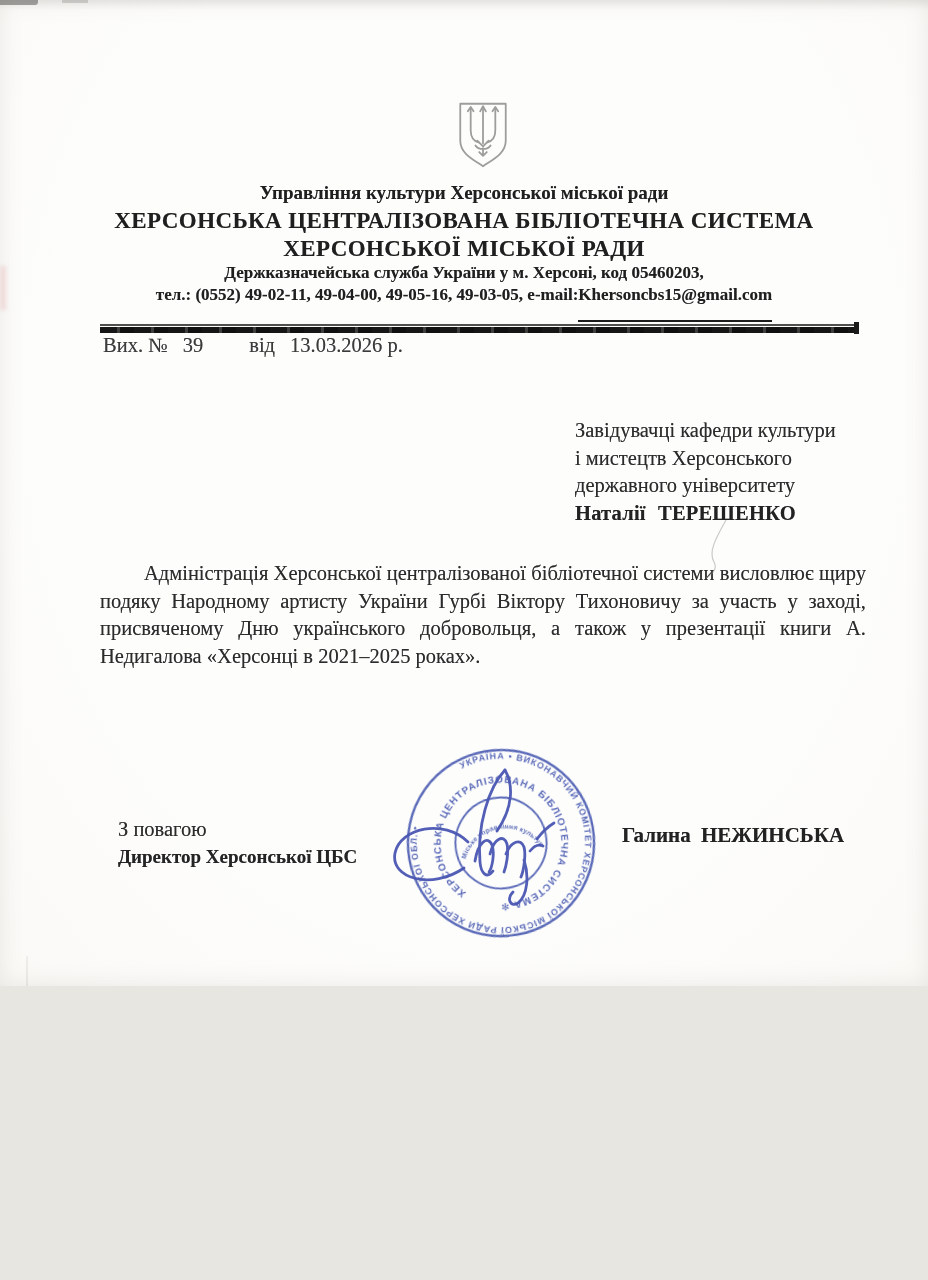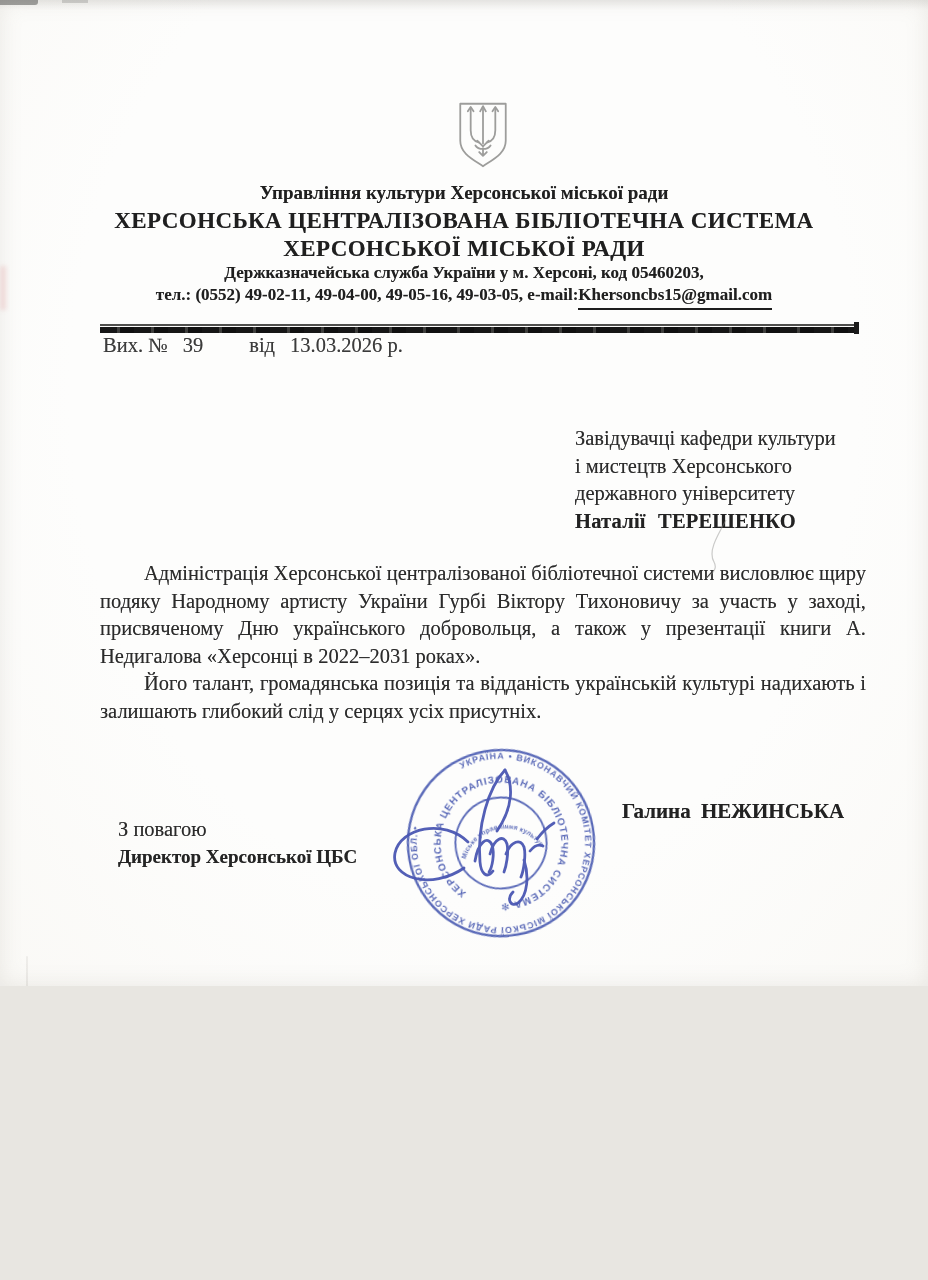--- a/index.html
+++ b/index.html
@@ -26,7 +26,7 @@
   .h-org2 { font-size: 23px; font-weight: bold; line-height: 27px; letter-spacing: 0.4px; }
   .h-addr { font-size: 17px; font-weight: bold; line-height: 21.5px; }
   .h-addr-first { margin-top: 5px; }
-  .h-email { border-bottom: 2px solid #1d1d1d; padding-bottom: 4px; }
+  .h-email { border-bottom: 2px solid #1d1d1d; padding-bottom: 16px; }
 
   
   .rule { position: absolute; left: 100px; top: 324px; width: 757px; }

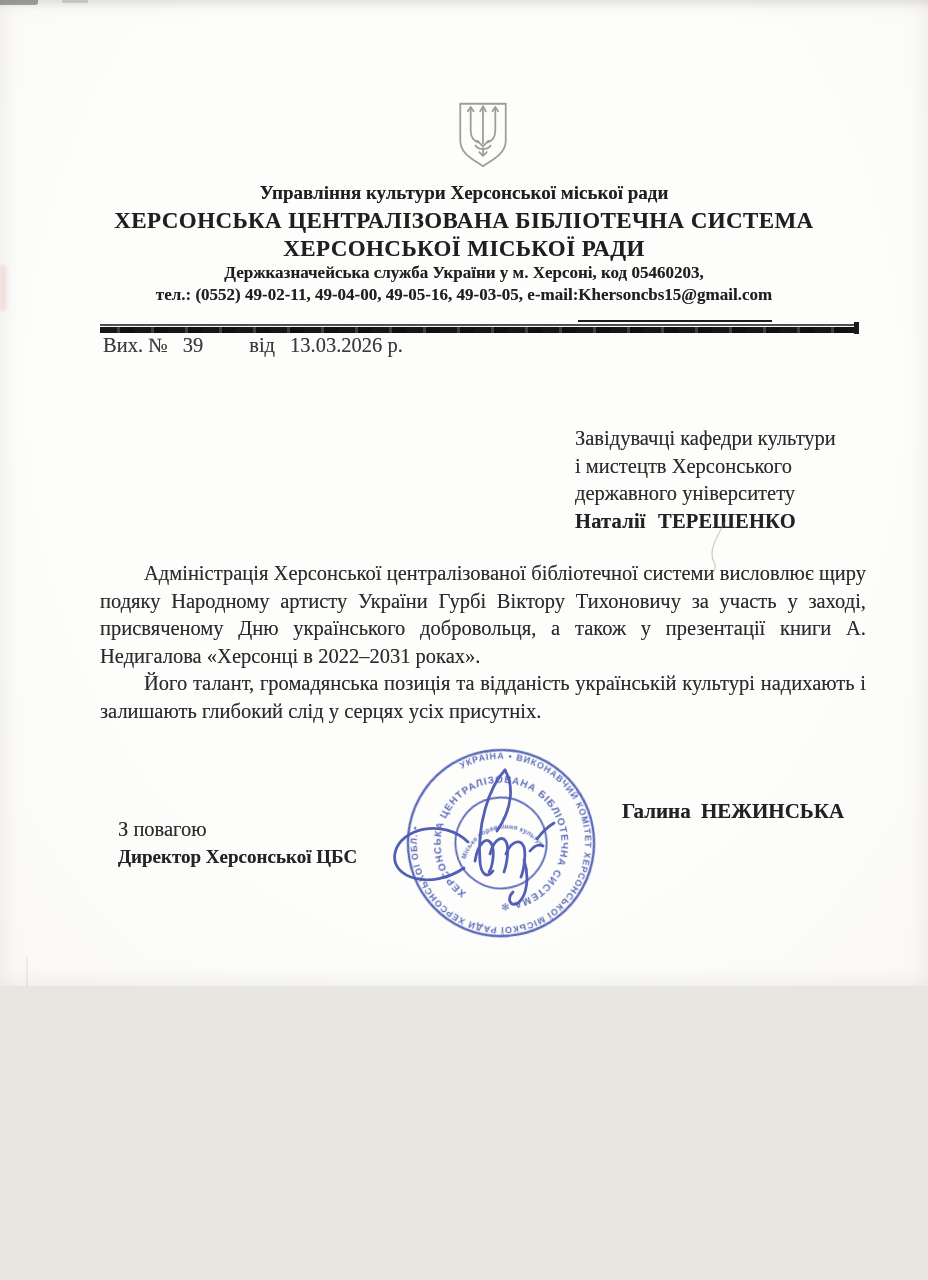--- a/index.html
+++ b/index.html
@@ -44,7 +44,7 @@
   .ref-date { margin-left: 15px; }
 
   
-  .recipient { position: absolute; left: 575px; top: 417px; font-size: 20.5px; line-height: 27.5px; color: #2b2b2b; margin-top: 8px; }
+  .recipient { position: absolute; left: 575px; top: 417px; font-size: 20.5px; line-height: 27.5px; color: #2b2b2b; }
   .recipient .name { font-weight: bold; word-spacing: 7px; letter-spacing: 0.2px; color: #222; }
 
   

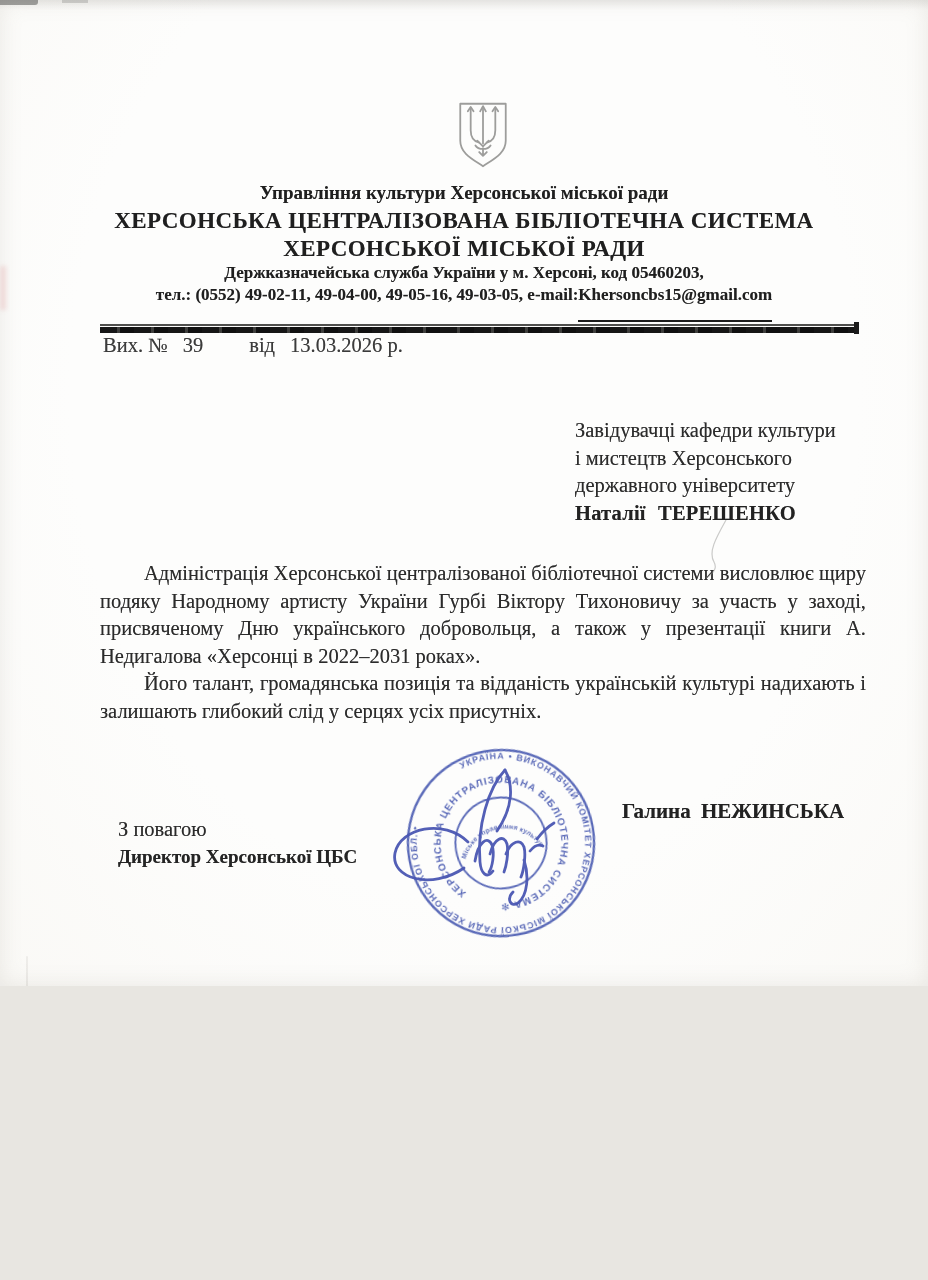--- a/index.html
+++ b/index.html
@@ -122,7 +122,7 @@
   </div>
 
   <div class="body-text soft">
-    <p>Адміністрація Херсонської централізованої бібліотечної системи висловлює щиру подяку Народному артисту України Гурбі Віктору Тихоновичу за участь у заході, присвяченому Дню українського добровольця, а також у презентації книги А. Недигалова «Херсонці в 2022–2031 роках».</p>
+    <p>Адміністрація Херсонської централізованої бібліотечної системи висловлює щиру подяку Народному артисту України Гурбі Віктору Тихоновичу за участь у заході, присвяченому Дню українського добровольця, а також у презентації книги А. Недигалова «Херсонці в 2021–2025 роках».</p>
     <p>Його талант, громадянська позиція та відданість українській культурі надихають і залишають глибокий слід у серцях усіх присутніх.</p>
   </div>
 

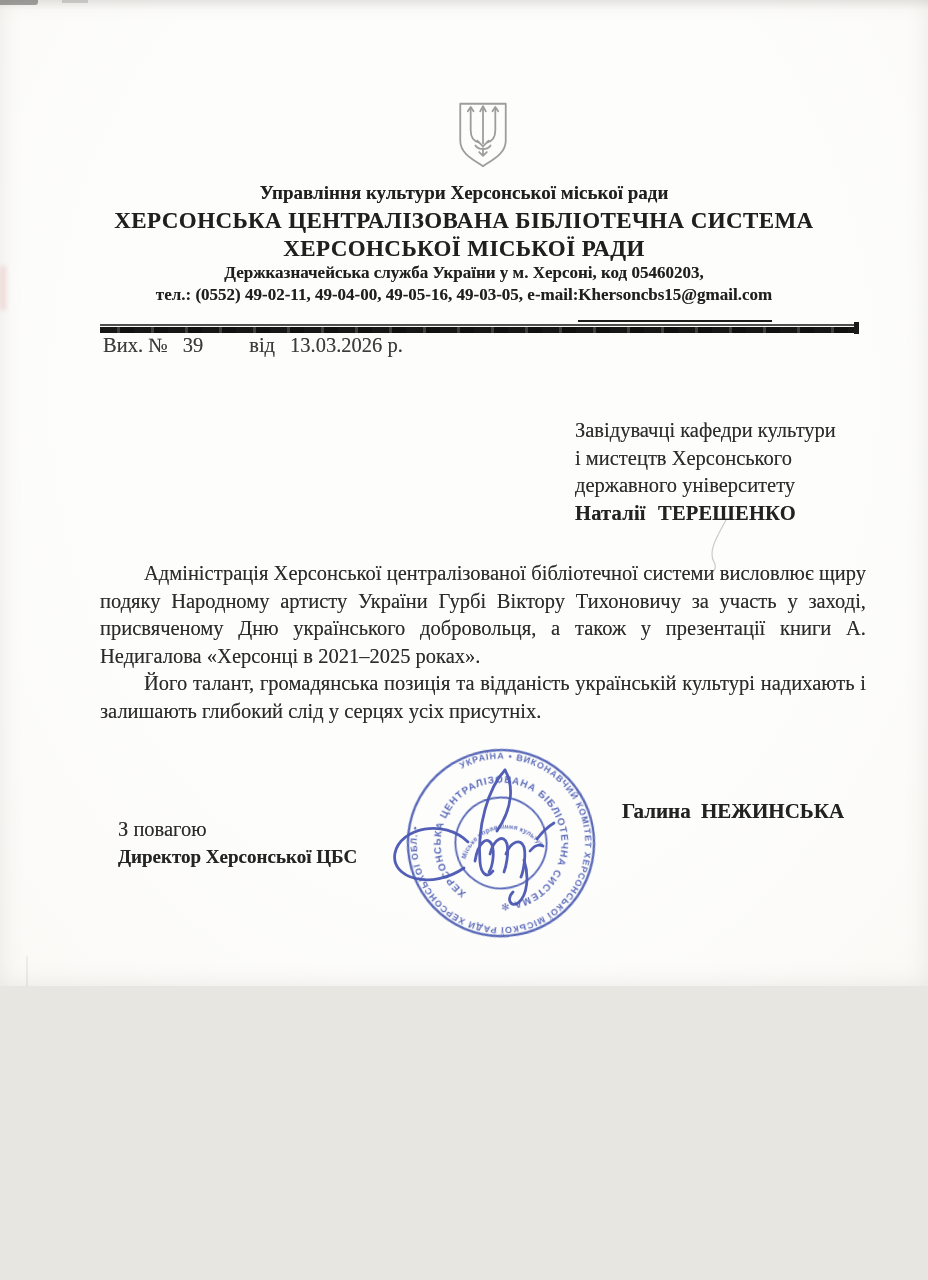--- a/index.html
+++ b/index.html
@@ -123,7 +123,6 @@
 
   <div class="body-text soft">
     <p>Адміністрація Херсонської централізованої бібліотечної системи висловлює щиру подяку Народному артисту України Гурбі Віктору Тихоновичу за участь у заході, присвяченому Дню українського добровольця, а також у презентації книги А. Недигалова «Херсонці в 2021–2025 роках».</p>
-    <p>Його талант, громадянська позиція та відданість українській культурі надихають і залишають глибокий слід у серцях усіх присутніх.</p>
   </div>
 
   <div class="closing soft">

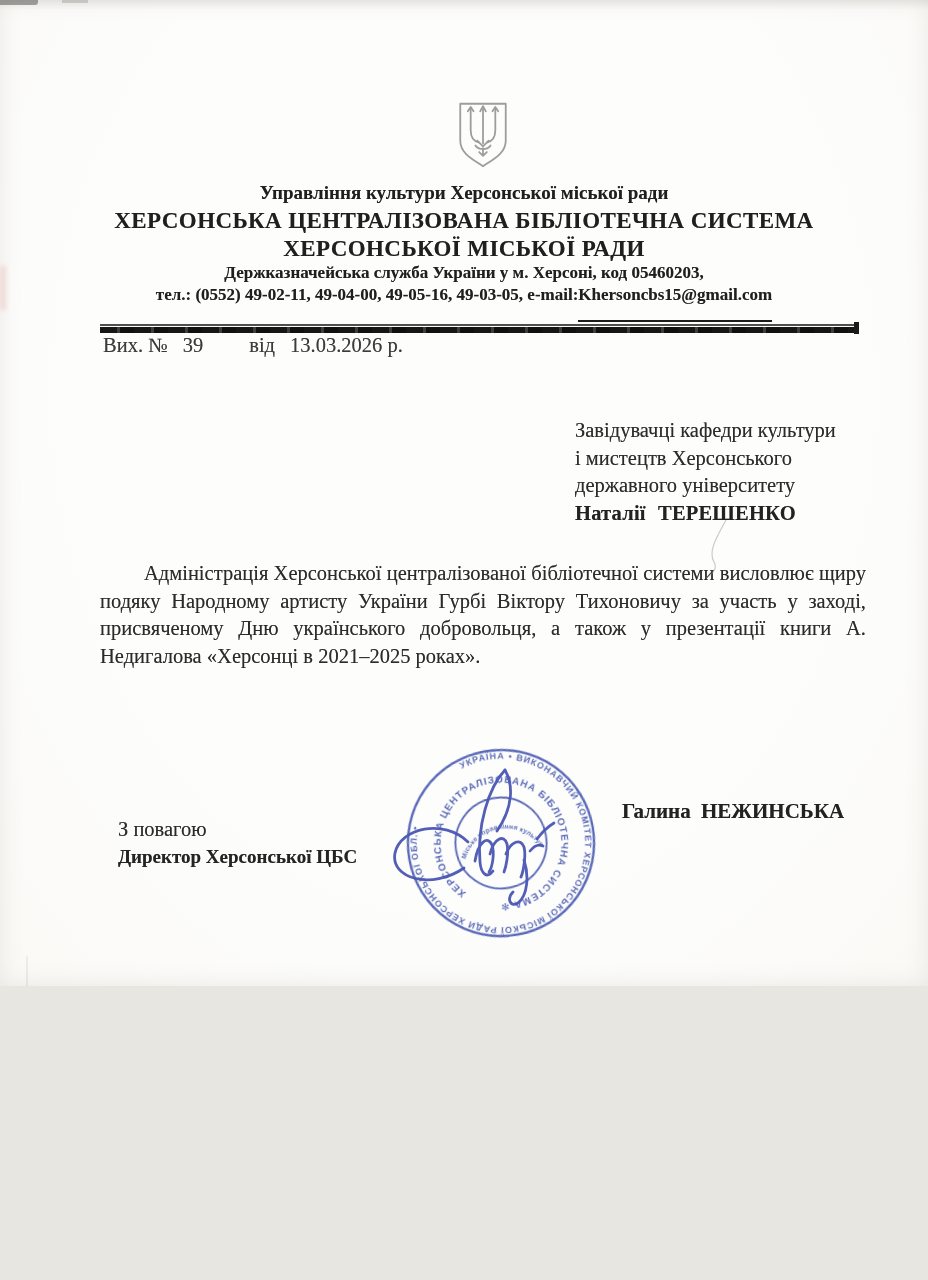--- a/index.html
+++ b/index.html
@@ -54,7 +54,7 @@
   
   .closing { position: absolute; left: 118px; top: 816px; font-size: 20.5px; line-height: 27px; color: #2b2b2b; }
   .closing .title { font-weight: bold; font-size: 19px; color: #242424; }
-  .signer-name { position: absolute; left: 622px; top: 799px; font-size: 21px; font-weight: bold; color: #222; word-spacing: 5px; }
+  .signer-name { position: absolute; left: 622px; top: 823px; font-size: 21px; font-weight: bold; color: #222; word-spacing: 5px; }
 
   
   .stamp {

